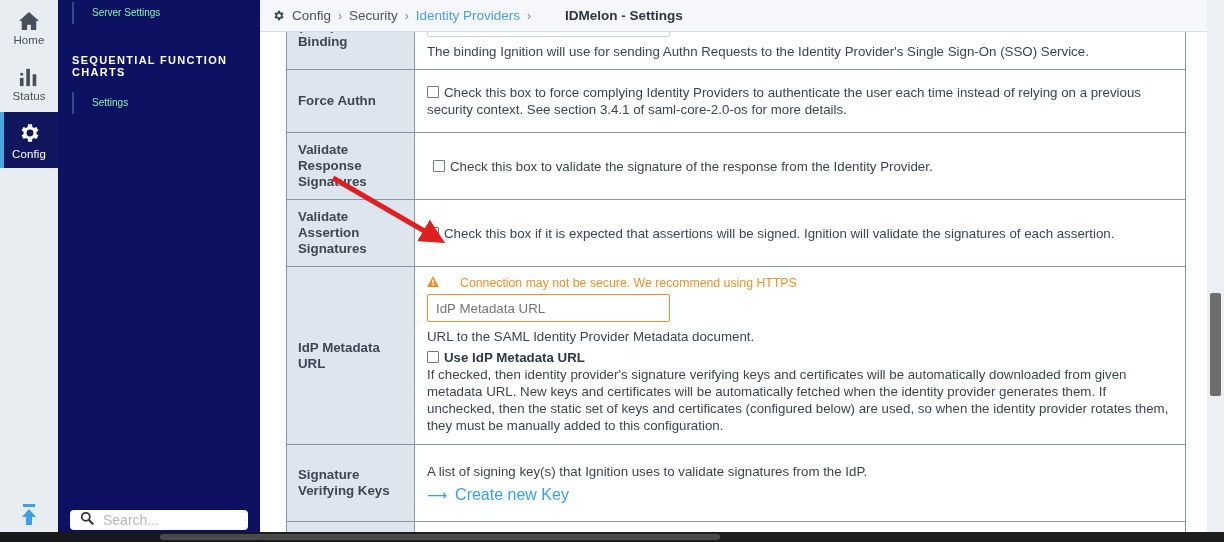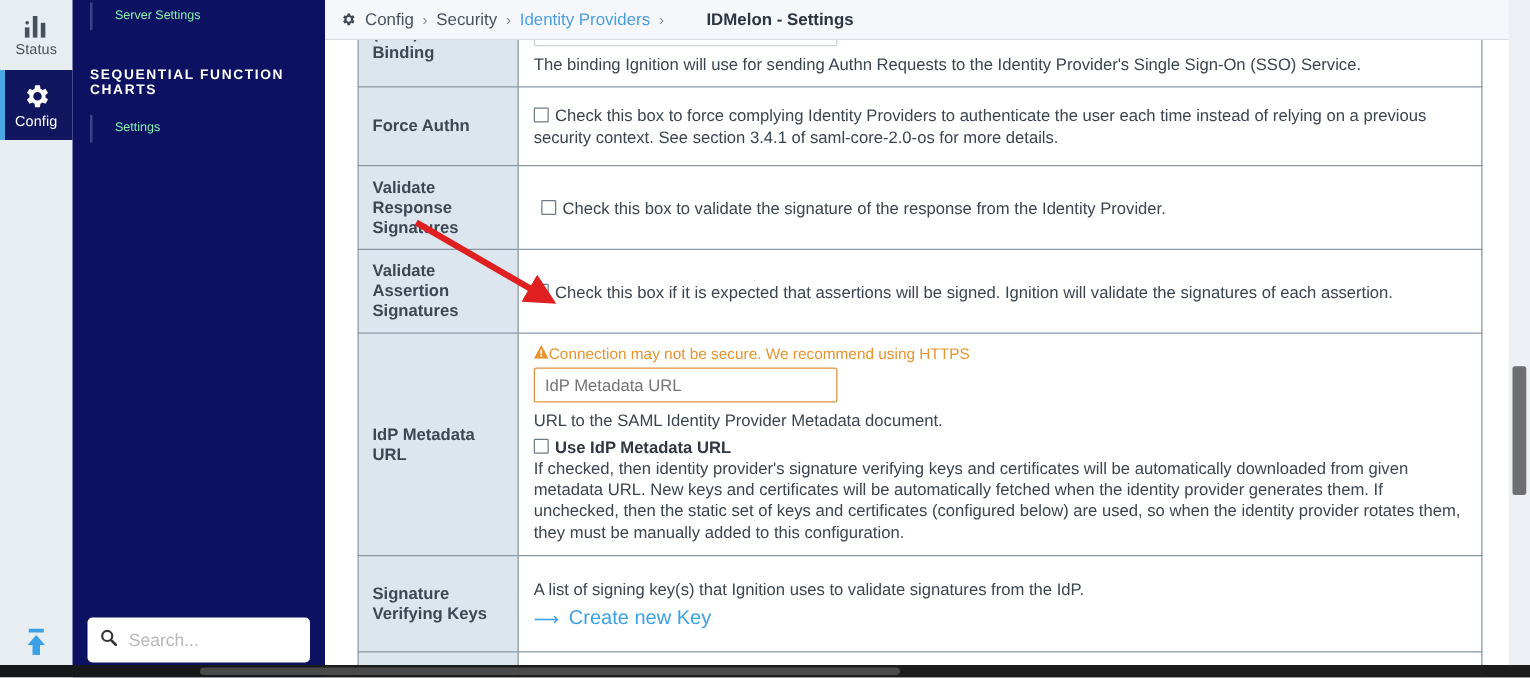--- a/index.html
+++ b/index.html
@@ -284,6 +284,14 @@
 
   <div class="rail">
 
+    <div class="rail-item">
+      <span>
+        <svg width="22" height="20" viewBox="0 0 24 22">
+          <path fill="#46505a" d="M12 1 1 11h3v10h6v-6h4v6h6V11h3z"></path>
+        </svg>
+      </span>
+      <span class="rail-label">Home</span>
+    </div>
 
     <div class="rail-item">
       <span>

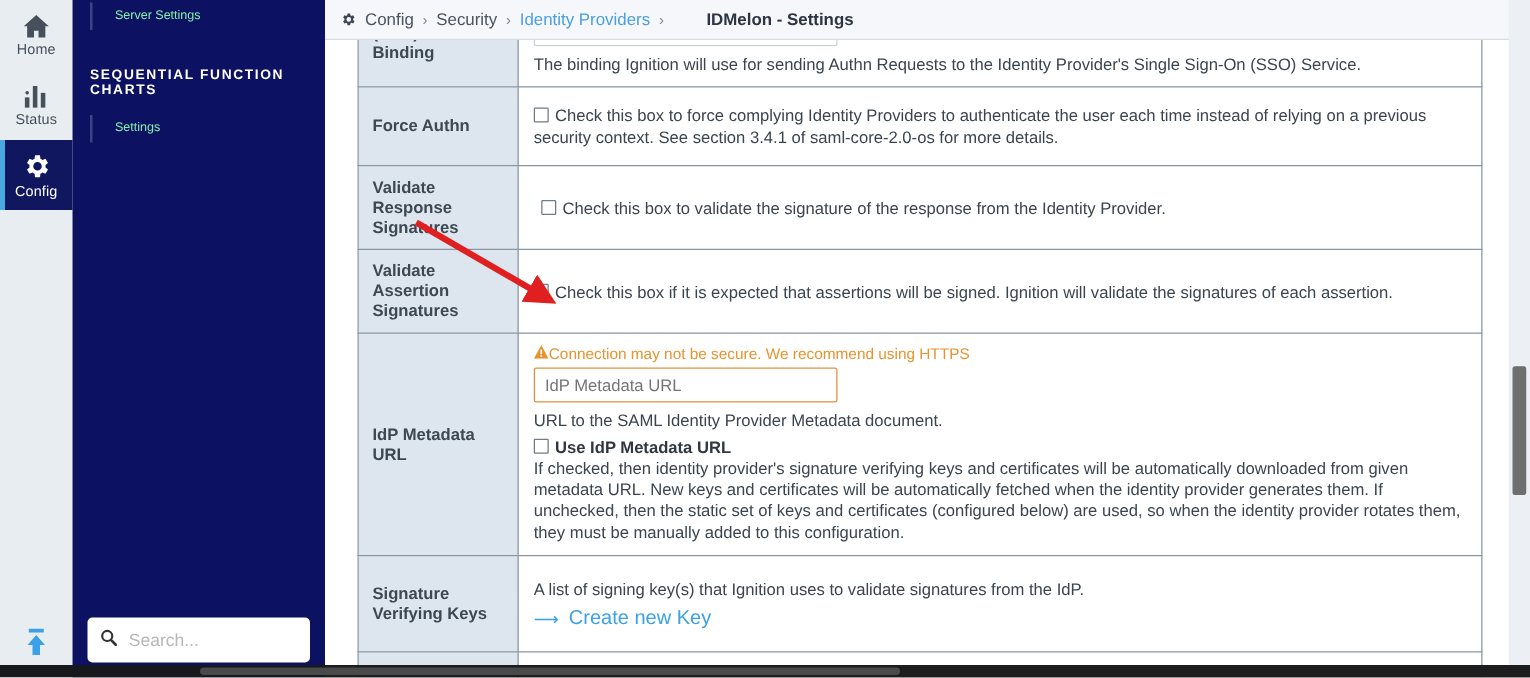--- a/index.html
+++ b/index.html
@@ -211,7 +211,7 @@
     font-size: 12.3px;
     display: flex;
     align-items: center;
-    gap: 0;
+    gap: 21px;
     margin-bottom: 2px;
   }
   .bold-cb-label { font-weight: bold; color: #2f3841; }

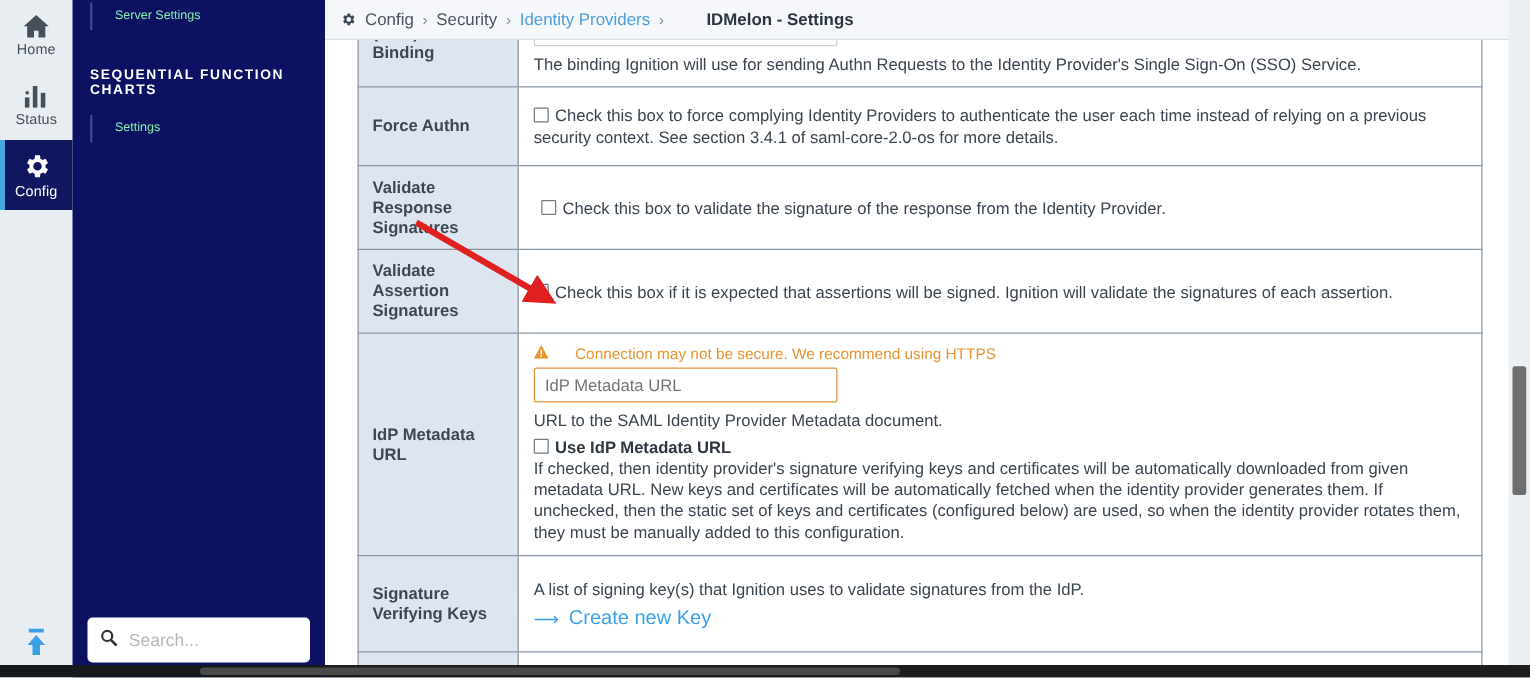--- a/index.html
+++ b/index.html
@@ -97,7 +97,7 @@
     bottom: 12px;
   }
   .nav-search {
-    height: 36px;
+    height: 20px;
     background: #ffffff;
     border-radius: 4px;
     display: flex;

